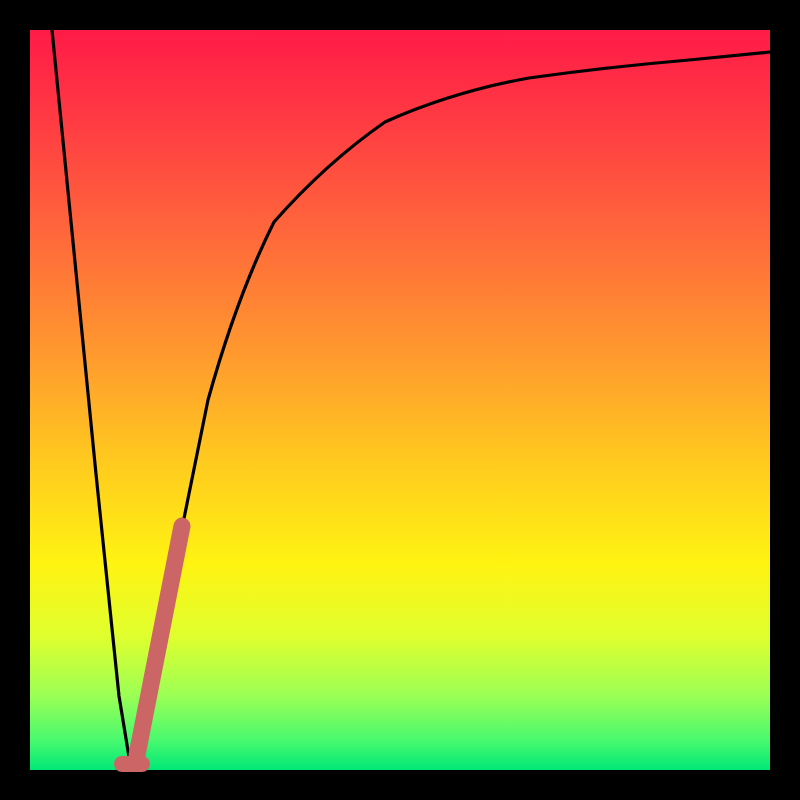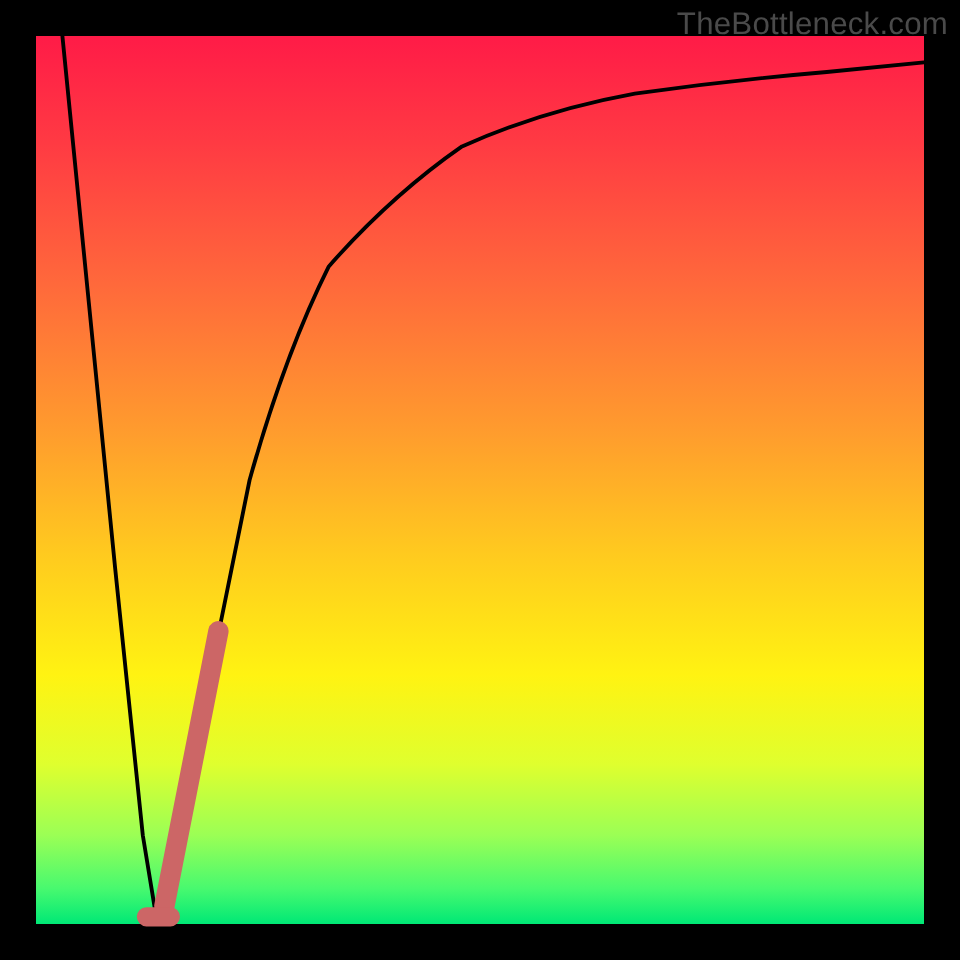--- a/index.html
+++ b/index.html
@@ -88,7 +88,6 @@
 
   </div>
 
-  <div class="watermark">TheBottleneck.com</div>
 
 </div>
 

